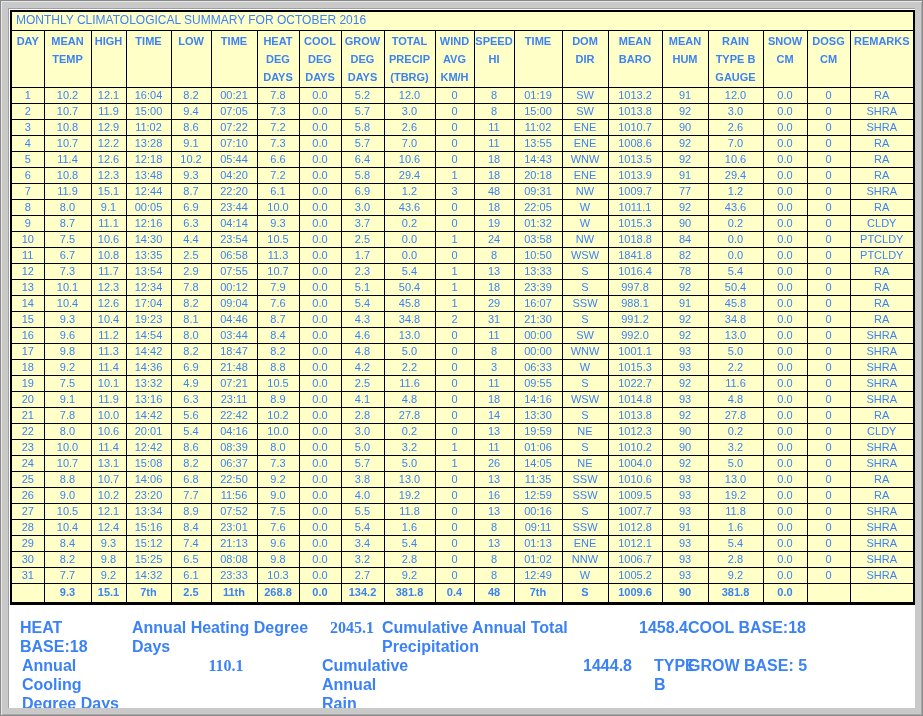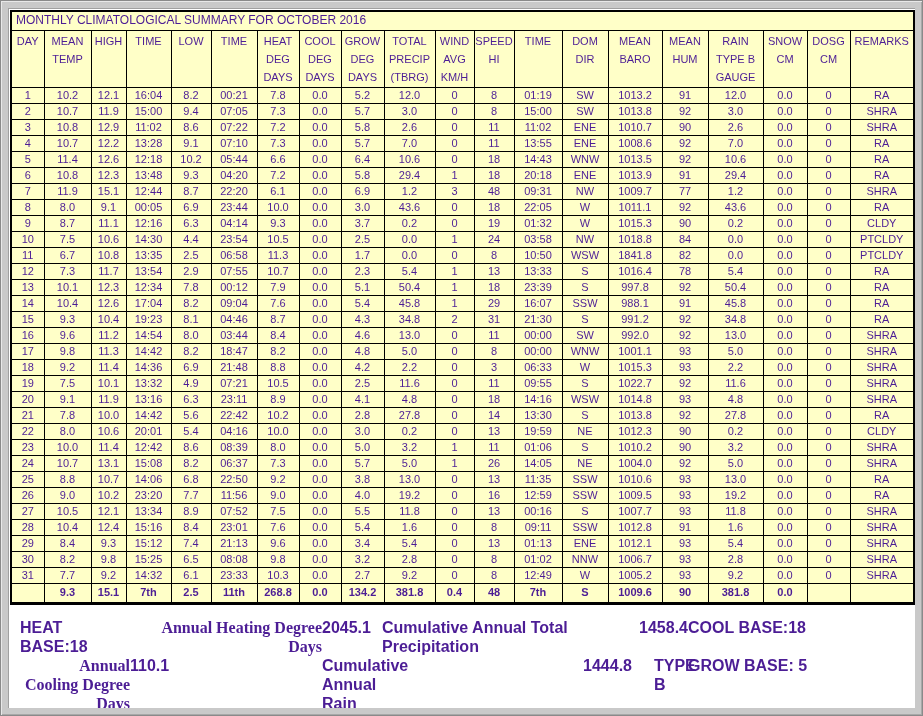--- a/index.html
+++ b/index.html
@@ -11,7 +11,7 @@
     box-shadow: inset 1px 1px 0 #e8e8e8, inset -1px -1px 0 #a8a8a8;
     padding:7px;
     font-family:"Liberation Sans", sans-serif;
-    color:#4c1d95;
+    color:#3b82f6;
   }
   .content {
     width:100%; height:100%;

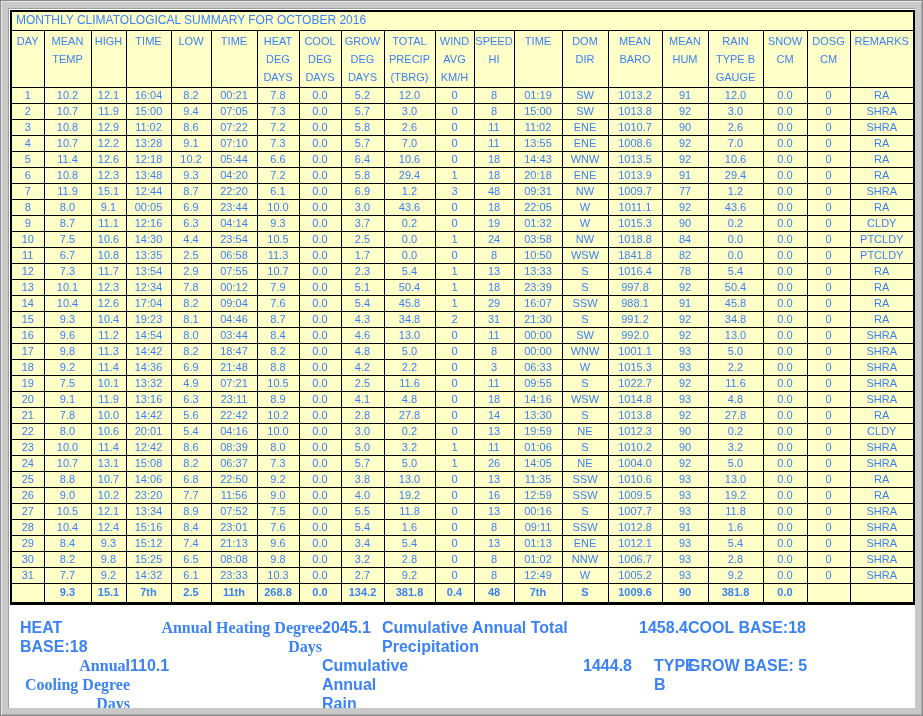--- a/index.html
+++ b/index.html
@@ -49,7 +49,7 @@
   thead th.colhead {
     height:57px;
     vertical-align:top;
-    font-weight:normal;
+    font-weight:bold;
     line-height:18px;
     padding-top:1px;
     font-size:11px;

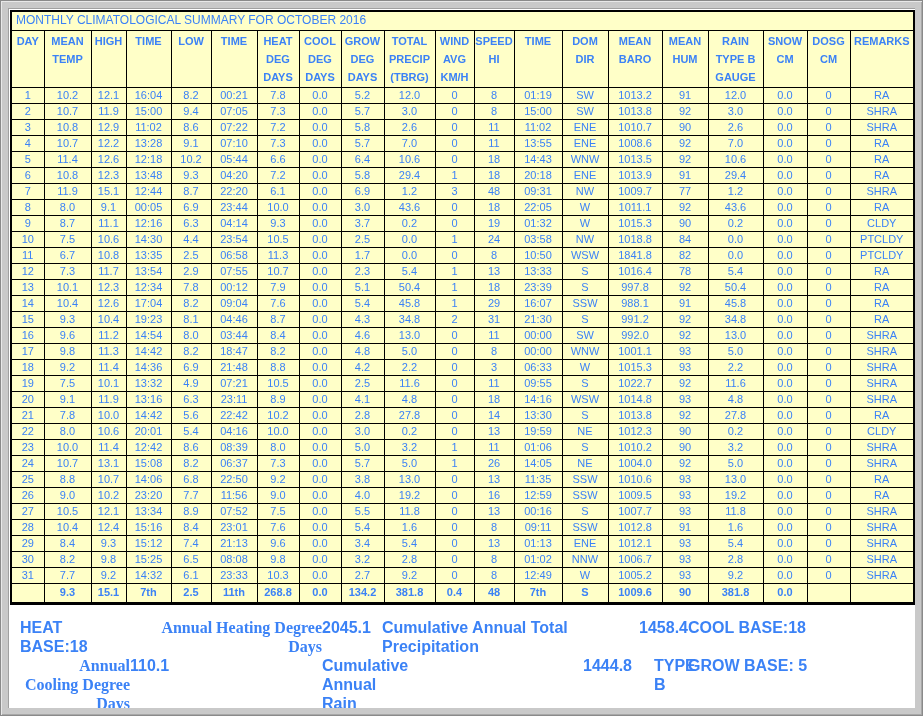--- a/index.html
+++ b/index.html
@@ -72,7 +72,7 @@
     grid-template-columns:110px 192px 60px 250px 56px auto;
   }
   .fg-base   { text-align:left; }
-  .fg-label  { text-align:right; padding-left:2px;font-family:Liberation Serif, serif; }
+  .fg-label  { text-align:left; padding-left:2px; }
   .fg-val    { text-align:left; }
   .fg-cum    { text-align:left; }
   .fg-cval   { text-align:right; }

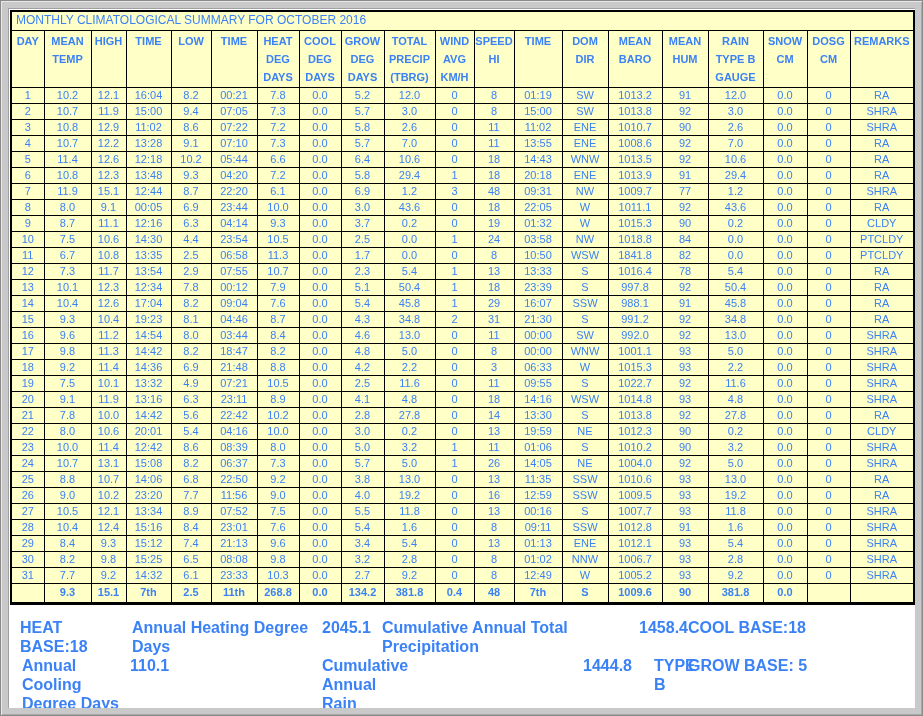--- a/index.html
+++ b/index.html
@@ -73,7 +73,7 @@
   }
   .fg-base   { text-align:left; }
   .fg-label  { text-align:left; padding-left:2px; }
-  .fg-val    { text-align:left; }
+  .fg-val    { text-align:center;font-family:Liberation Serif, serif; }
   .fg-cum    { text-align:left; }
   .fg-cval   { text-align:right; }
   .fg-gauge  { text-align:left; padding-left:22px; }

